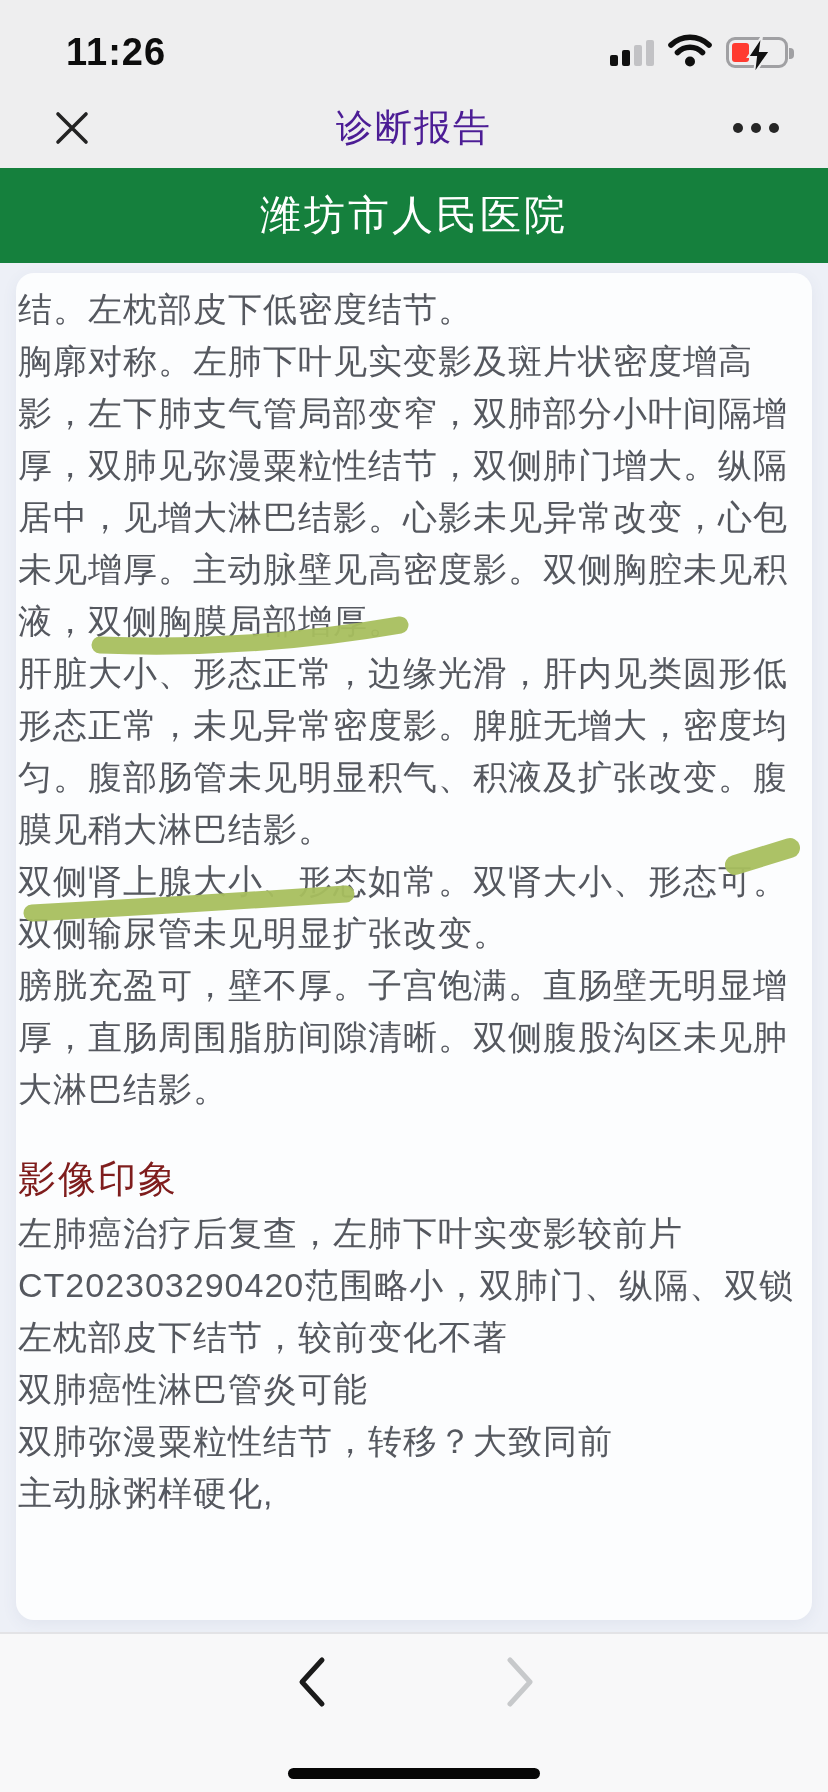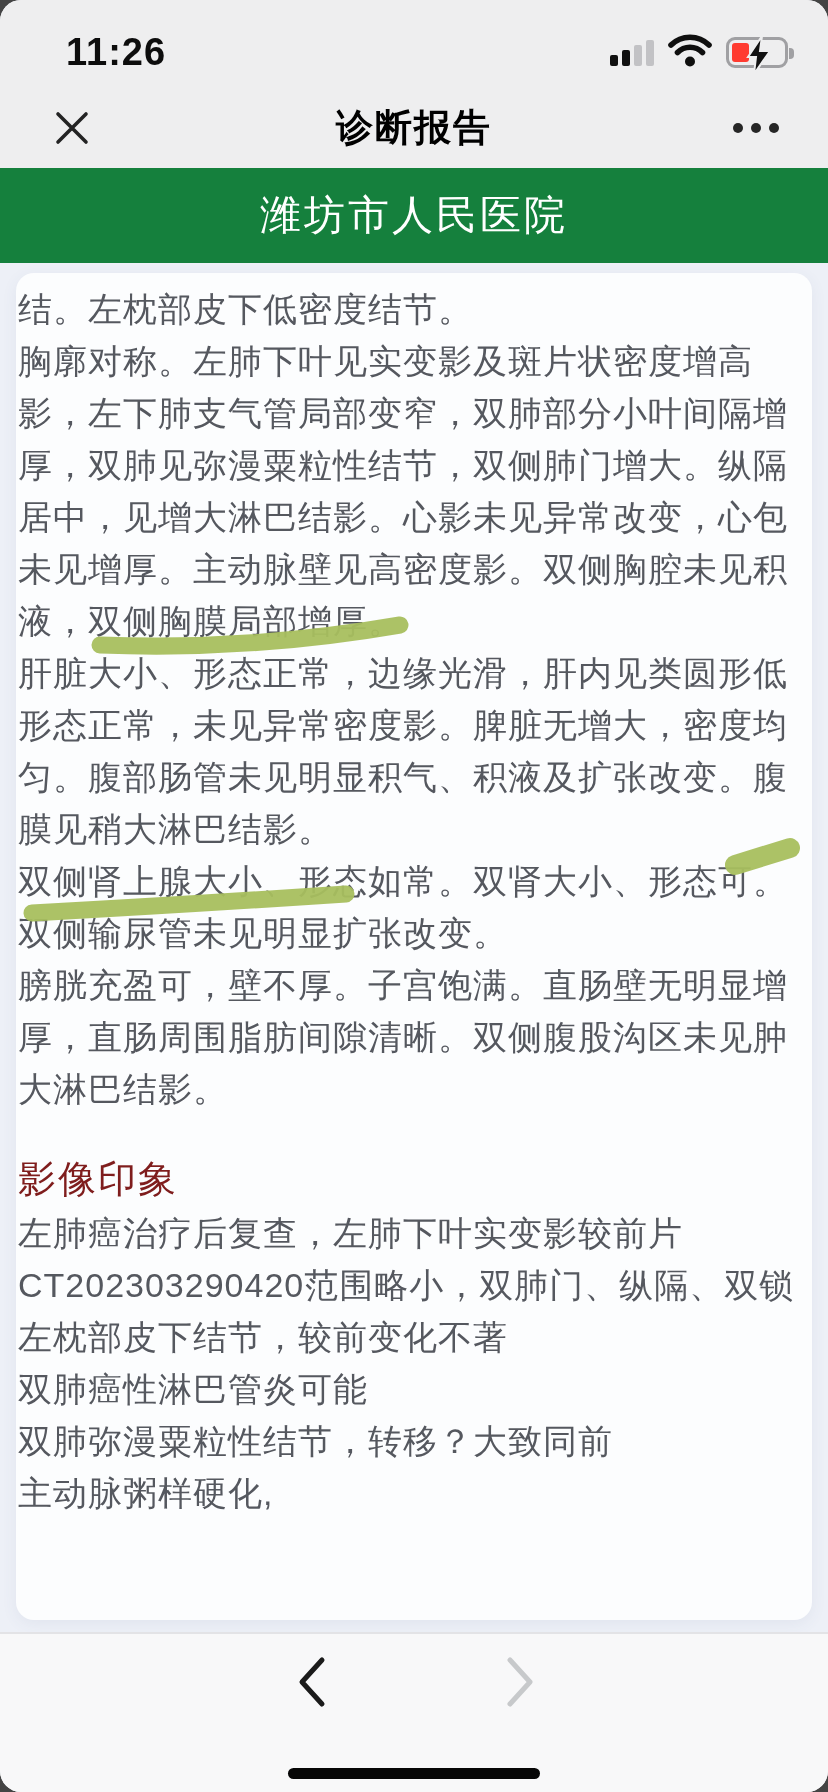--- a/index.html
+++ b/index.html
@@ -8,7 +8,6 @@
     position:relative; width:828px; height:1792px; margin:0 auto;
     background:#edf0f7; overflow:hidden;
     font-family:"Liberation Sans","DejaVu Sans",sans-serif;
-    border-radius:21px;
   }
 
   

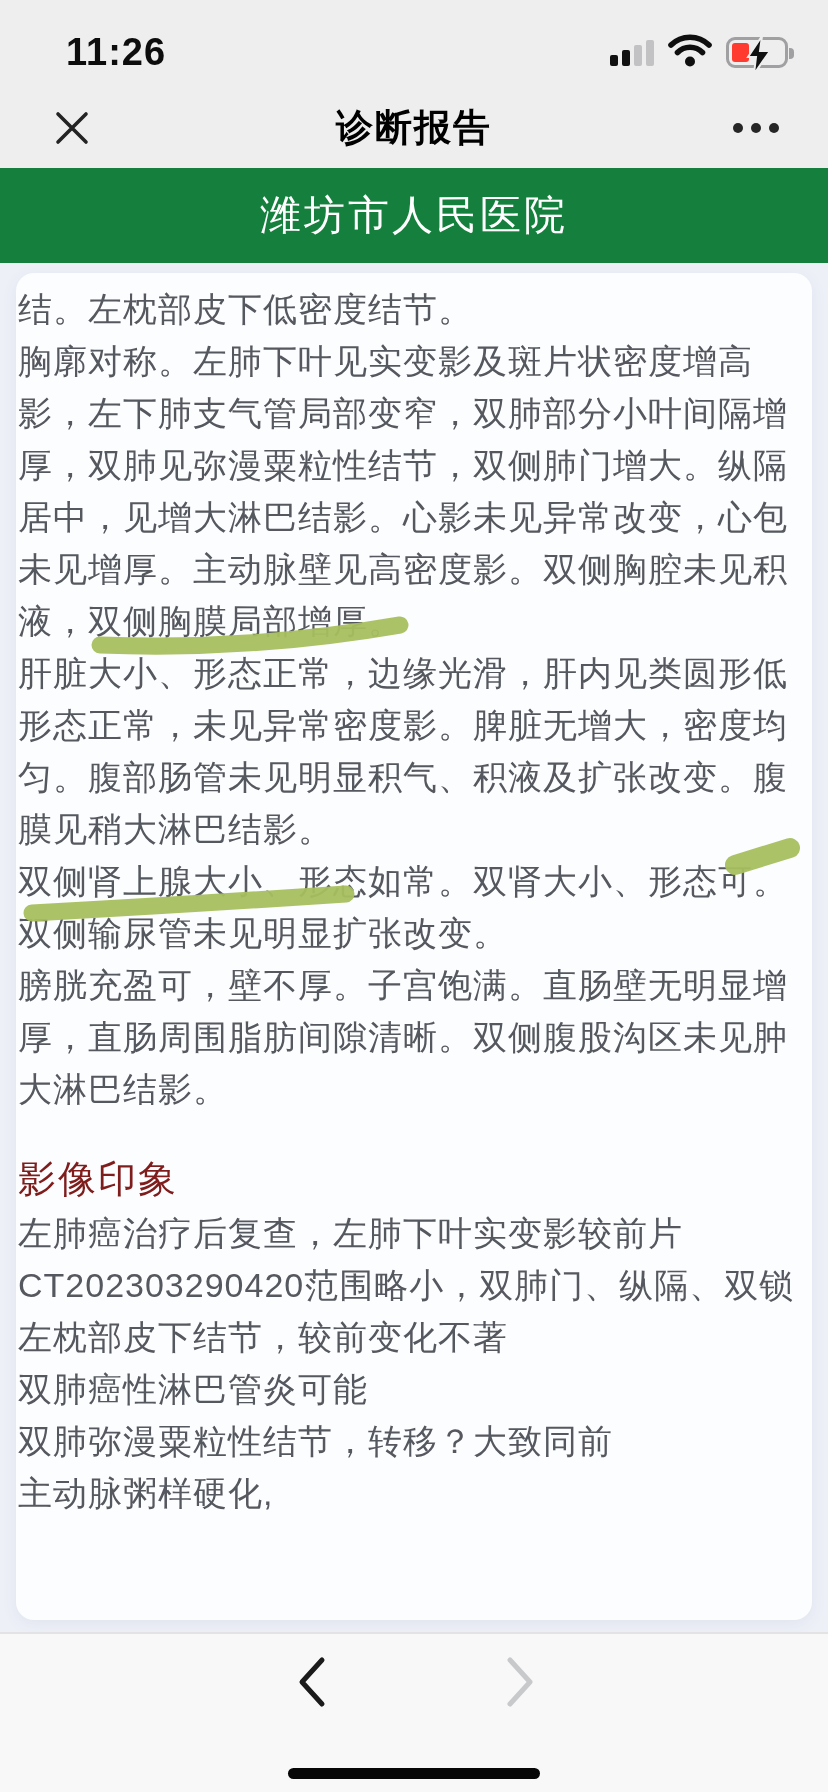--- a/index.html
+++ b/index.html
@@ -27,7 +27,7 @@
   .bolt { position:absolute; left:15px; top:-5px; }
 
   .nav-bar { position:relative; height:80px; display:flex; align-items:center; justify-content:space-between; padding:0 42px; }
-  .nav-title { position:absolute; left:50%; top:50%; transform:translate(-50%,-50%); font-size:37px; font-weight:700; color:#000000; letter-spacing:2px; white-space:nowrap; }
+  .nav-title { position:absolute; left:50%; top:50%; transform:translate(-50%,-50%); font-size:37px; font-weight:400; color:#4c1d95; letter-spacing:2px; white-space:nowrap; }
   .icon-btn { display:flex; align-items:center; justify-content:center; width:60px; height:60px; cursor:pointer; }
   .dots { display:flex; gap:8px; }
   .dots i { width:10px; height:10px; border-radius:50%; background:#262626; }

